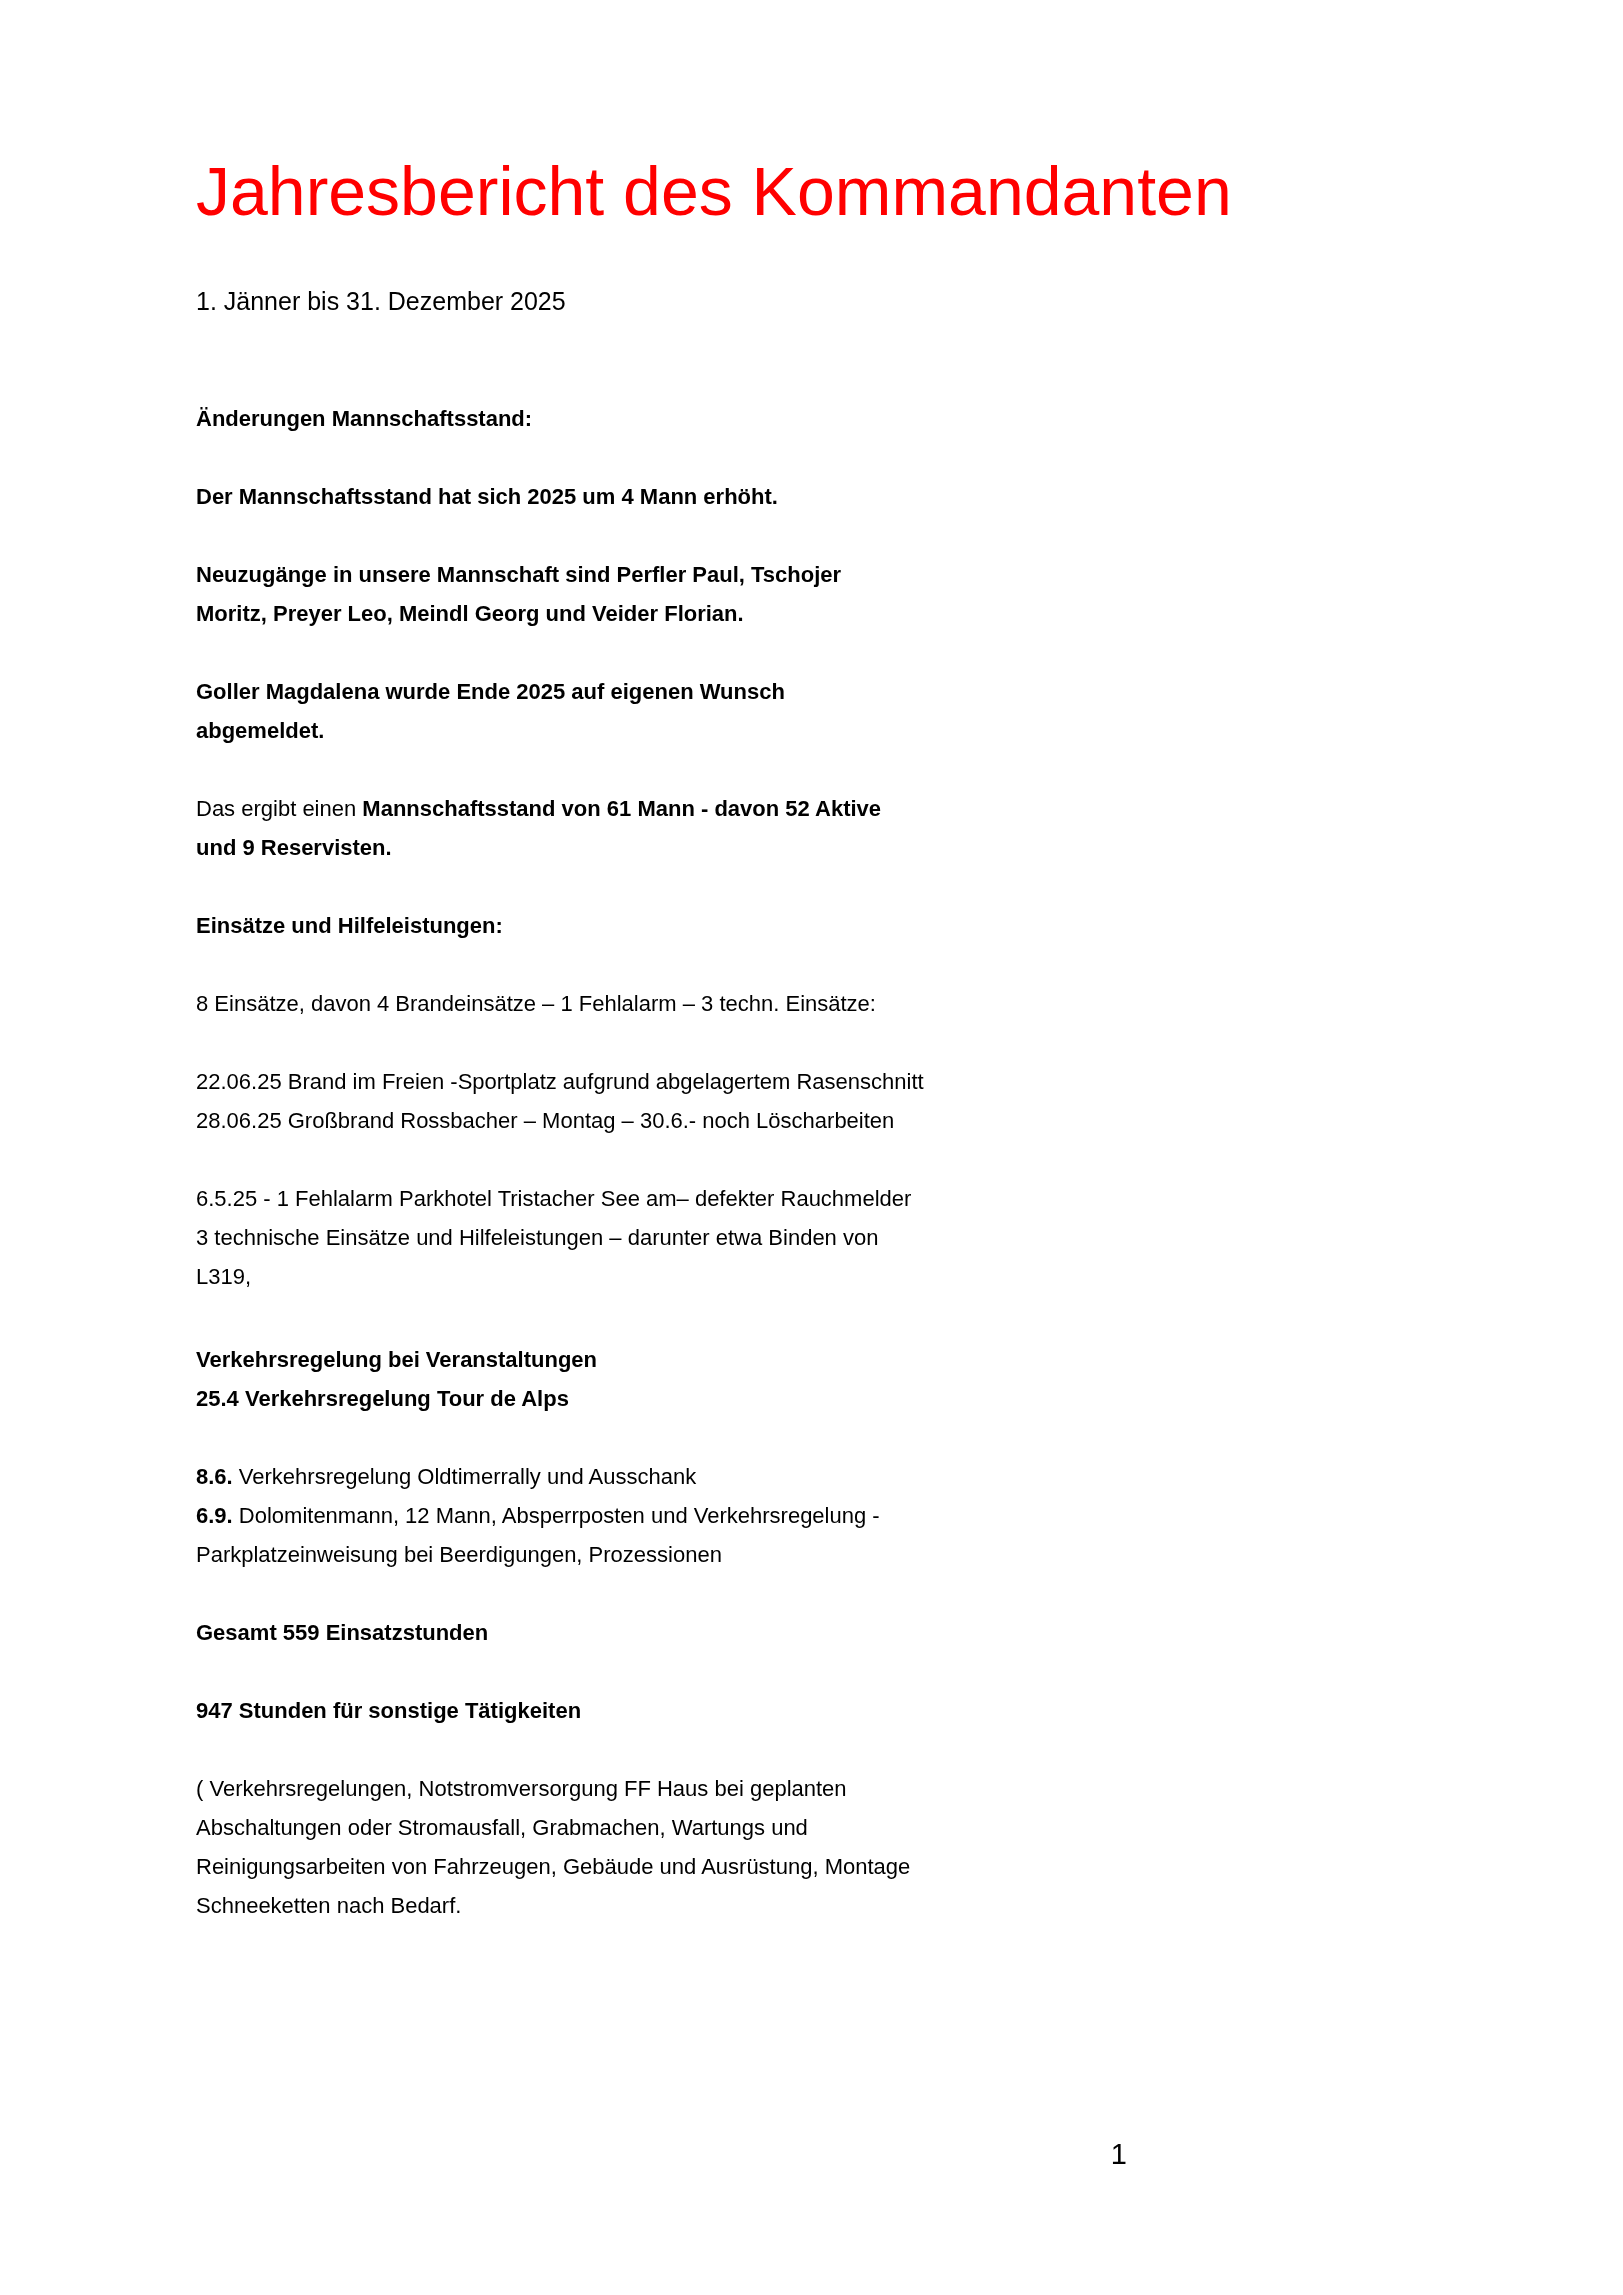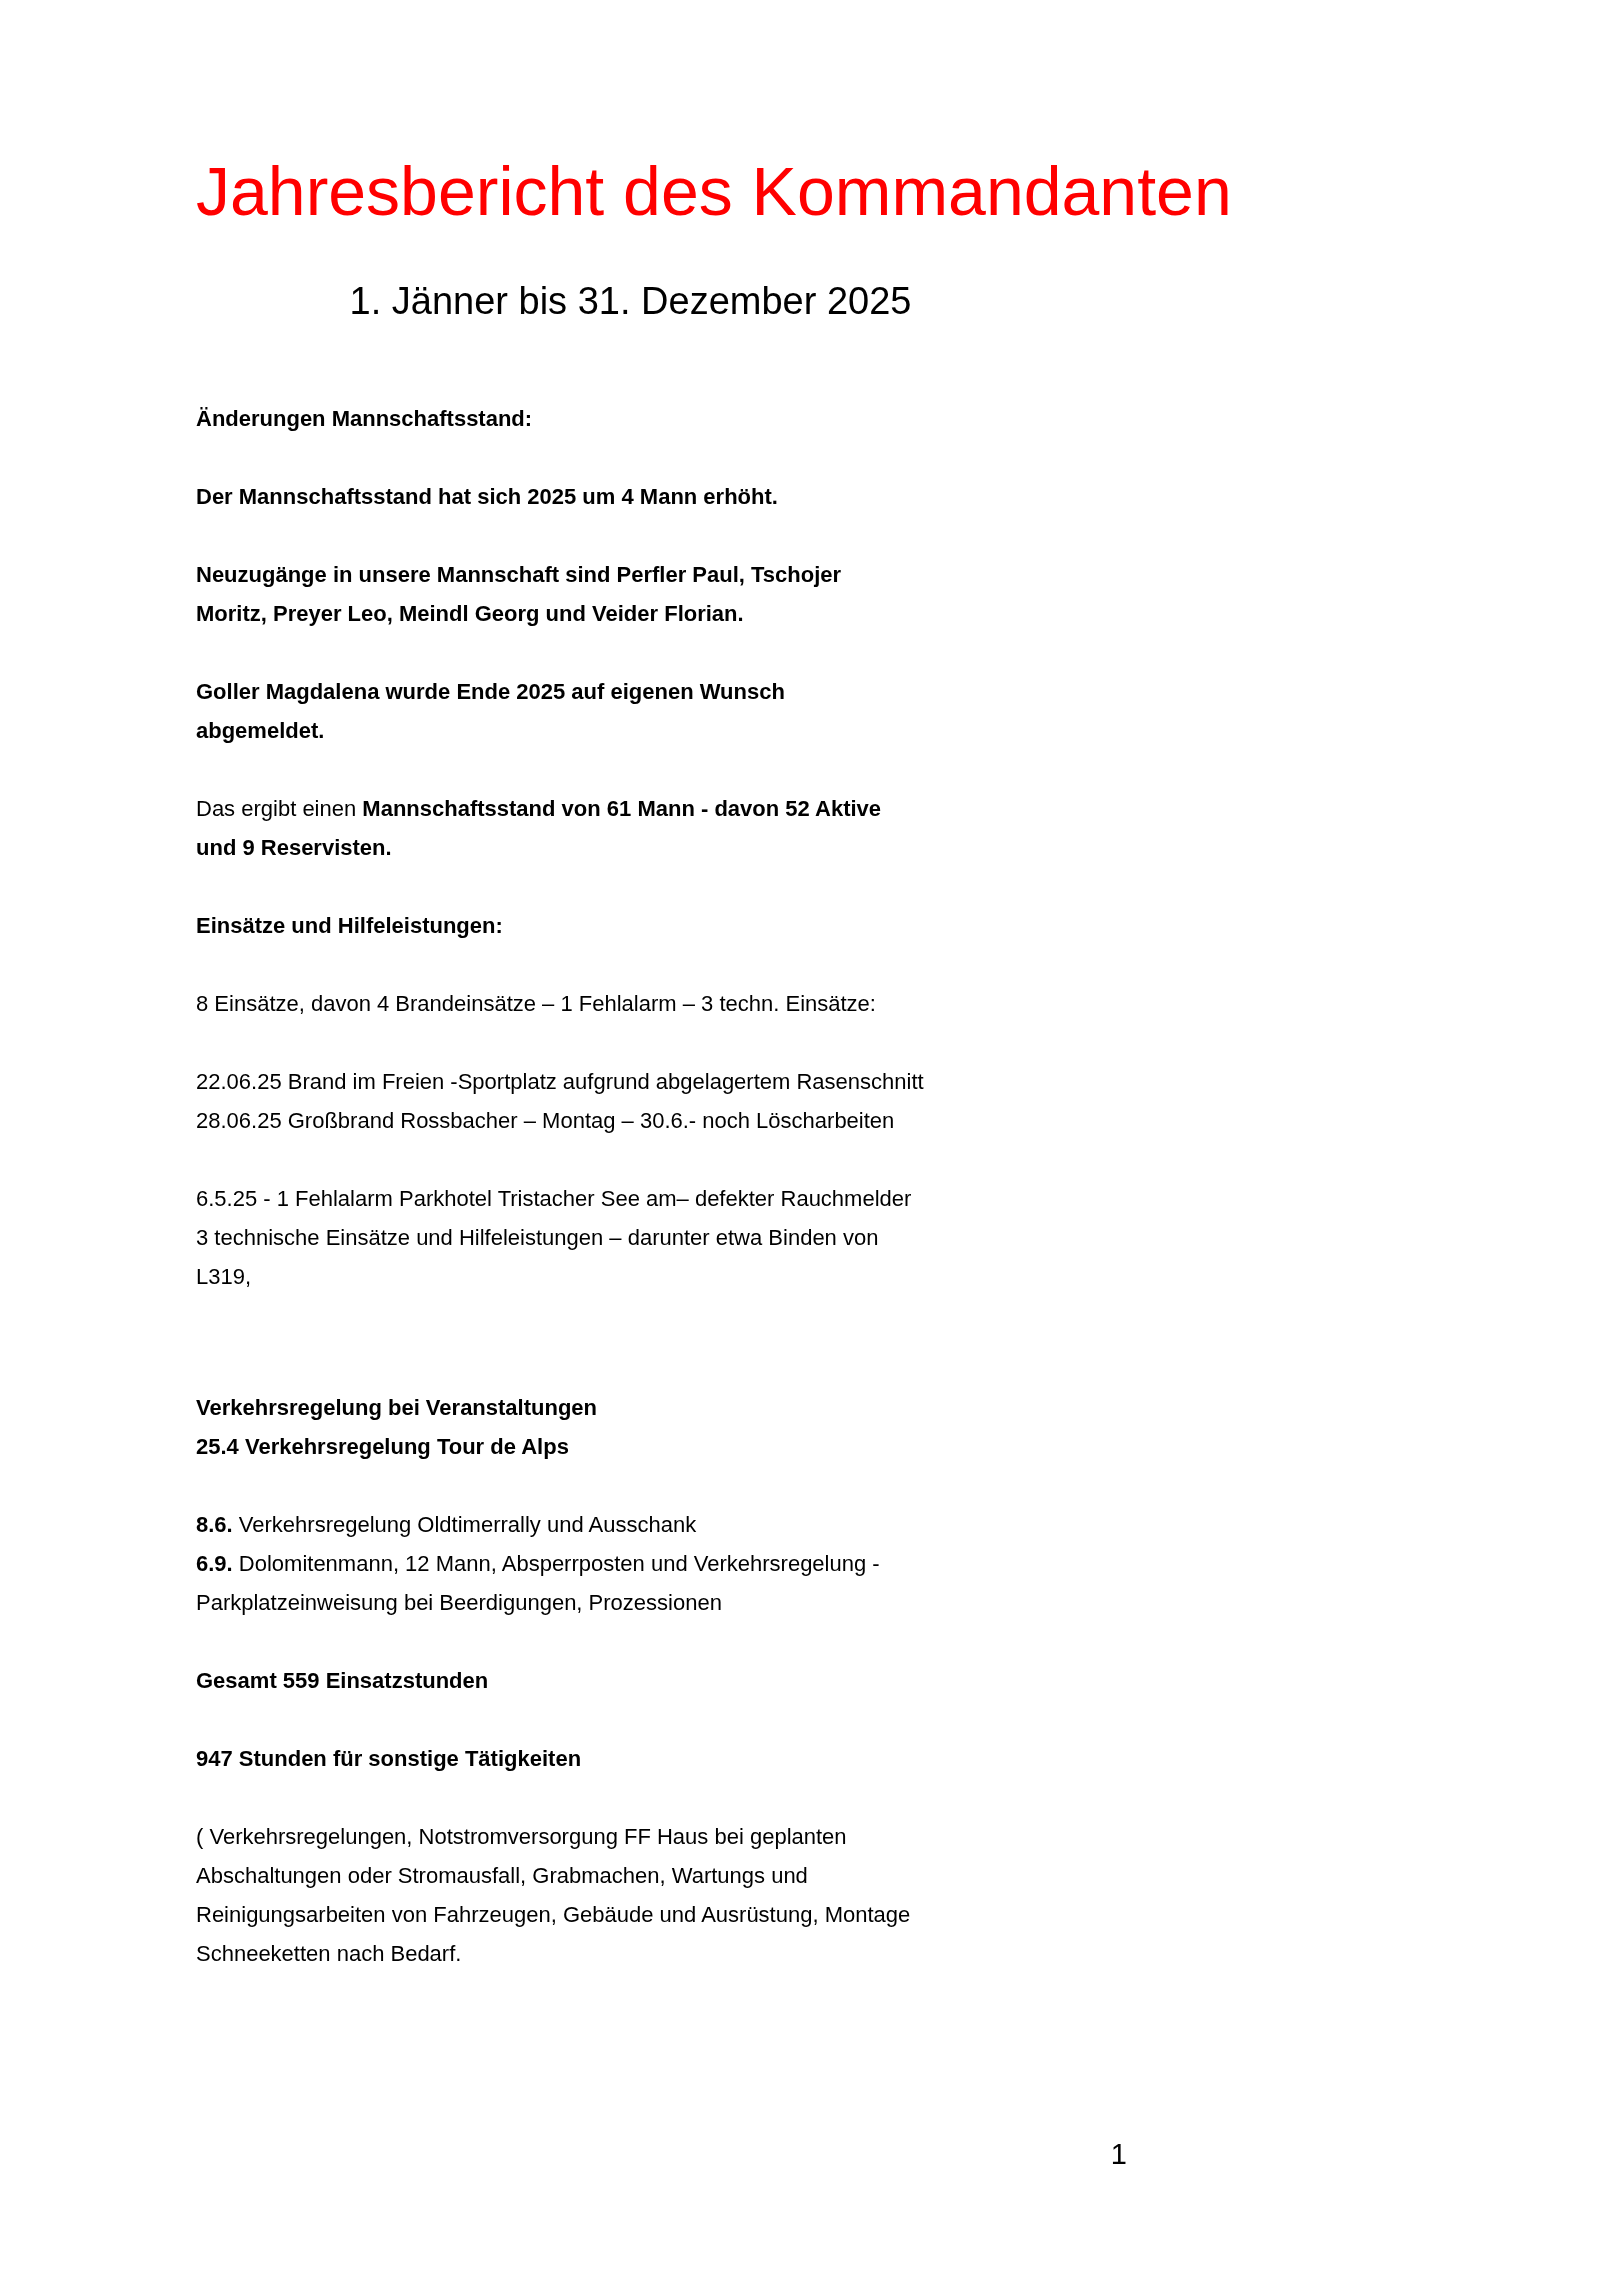--- a/index.html
+++ b/index.html
@@ -23,9 +23,8 @@
     white-space: nowrap;
   }
   .subtitle {
-    font-size: 38px;
+    font-size: 25px;
     line-height: 39px;
-    text-align: center;
     margin: 48px 65px 78px 0;
   }
   .para {

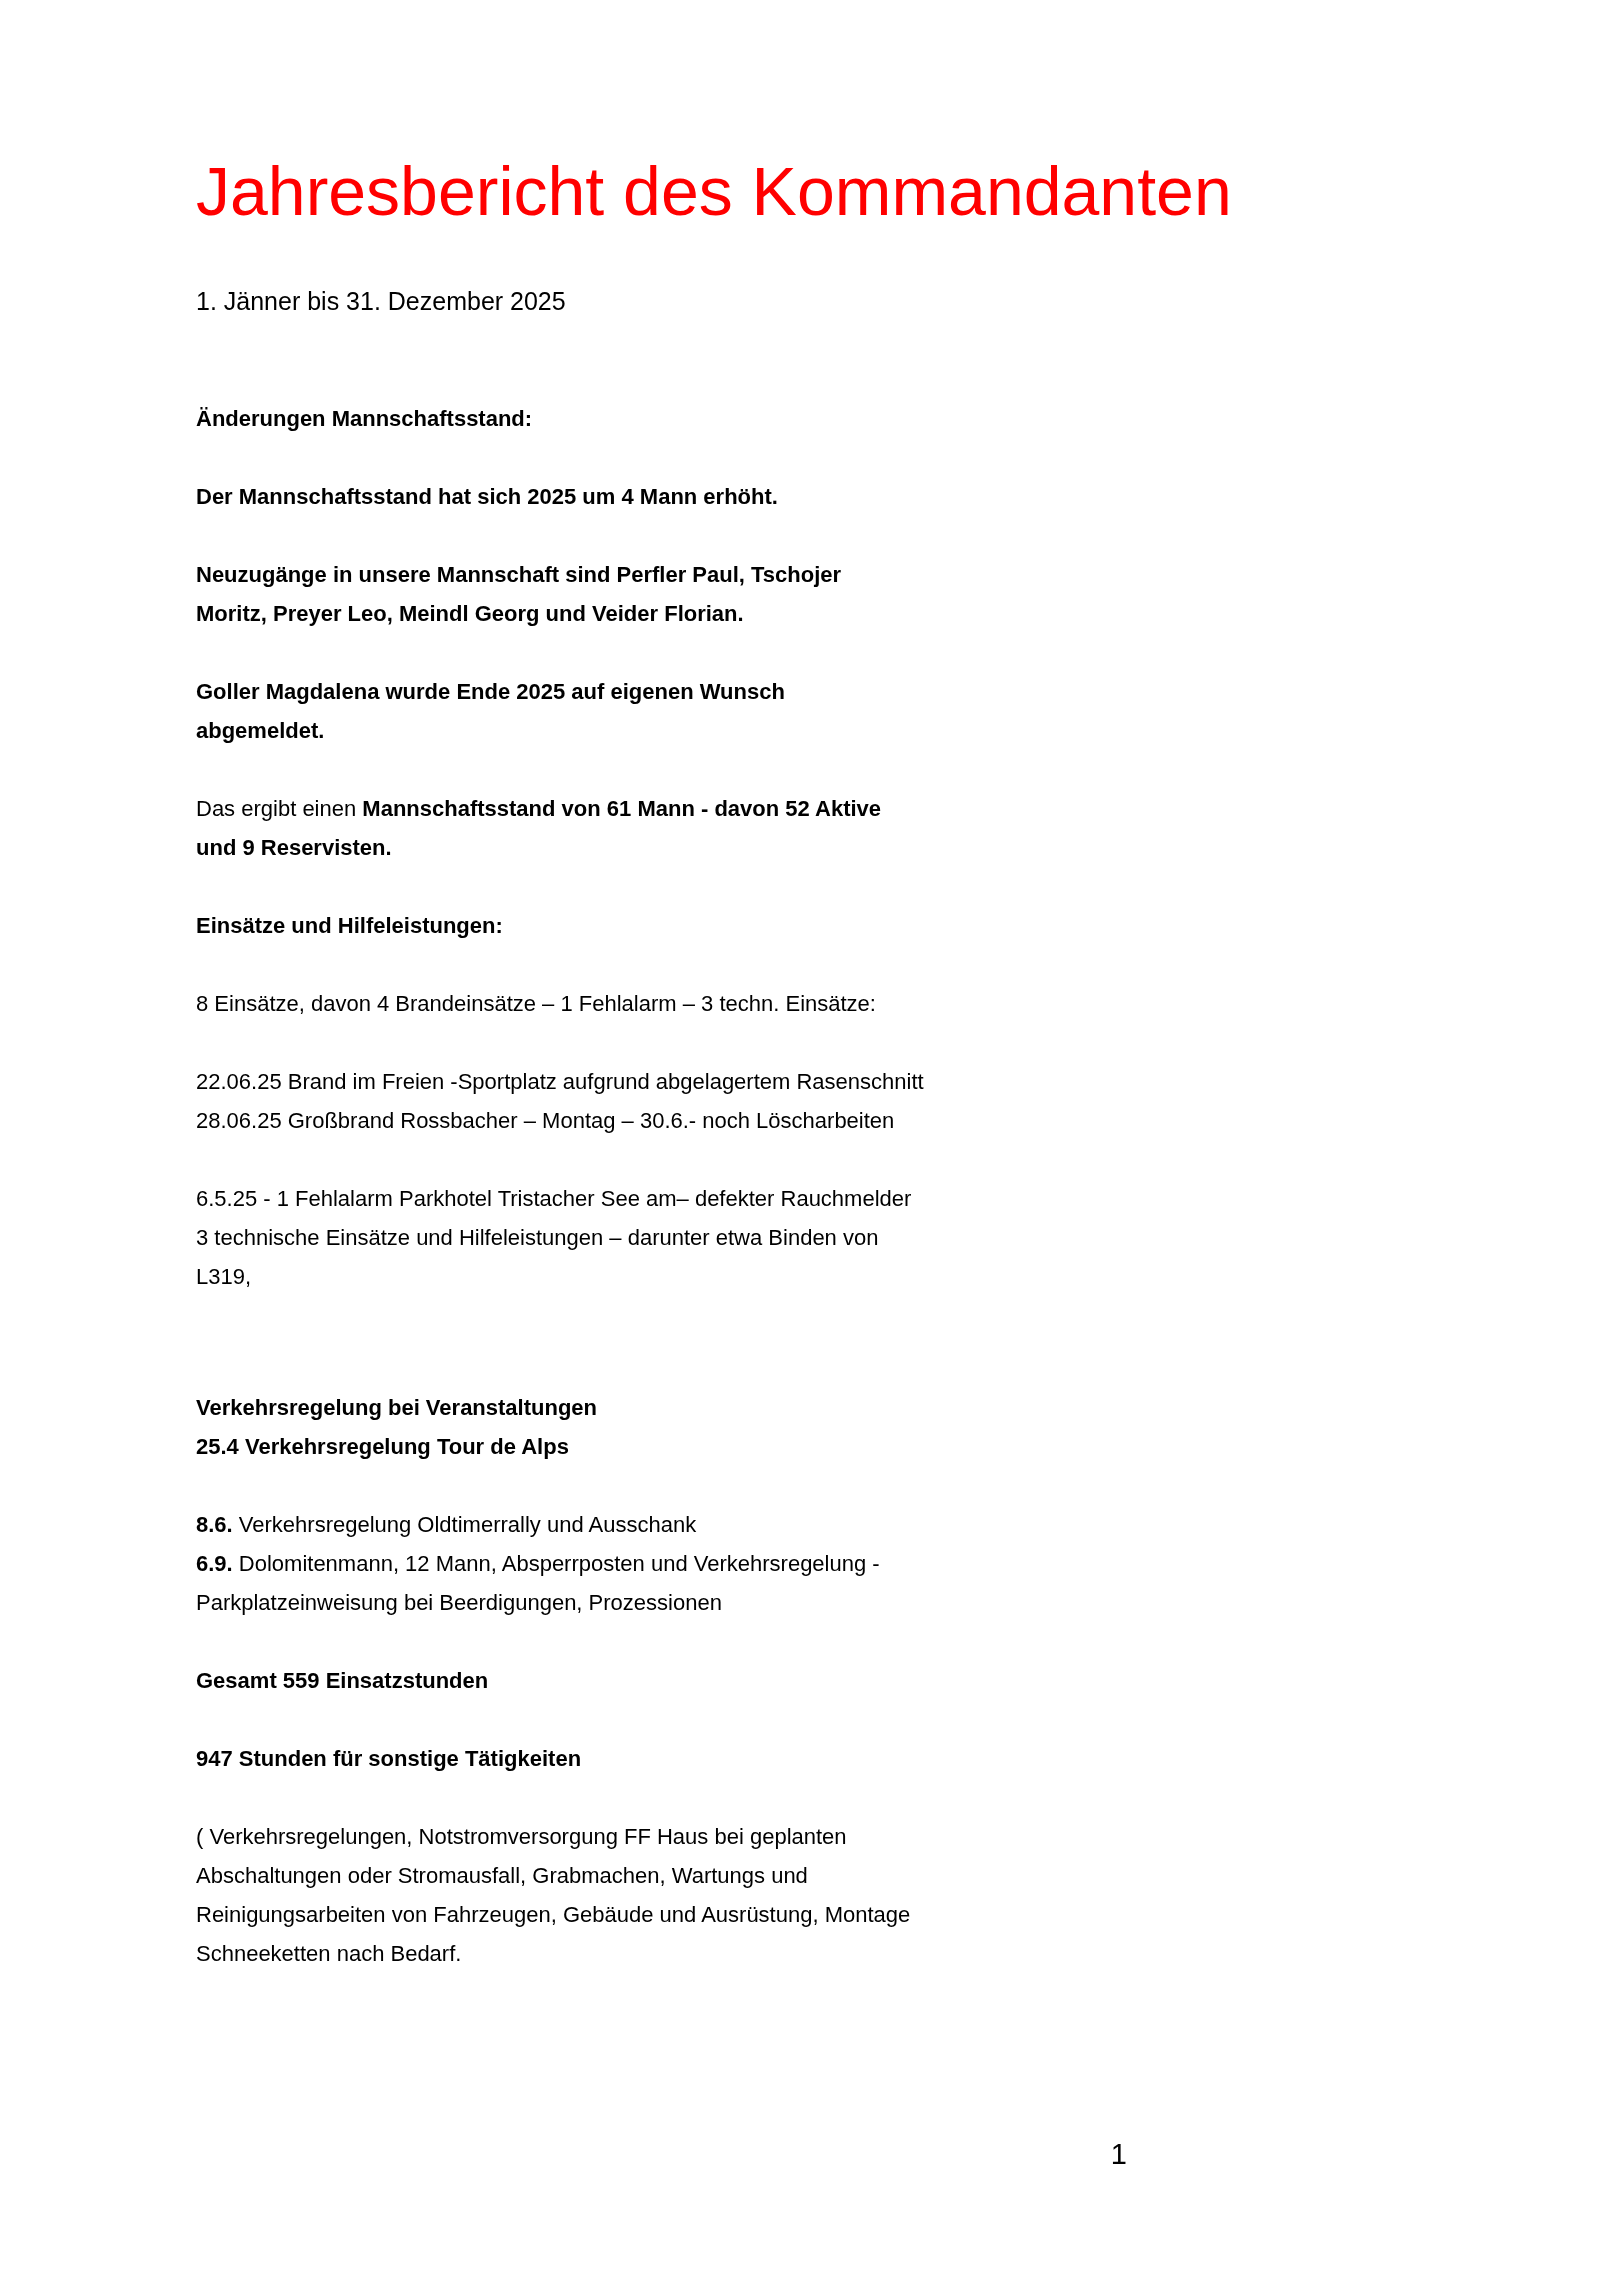--- a/index.html
+++ b/index.html
@@ -32,7 +32,7 @@
     line-height: 39px;
     margin: 0 0 39px 0;
   }
-  .para.gap2 { margin-bottom: 92px; }
+  .para.gap2 { margin-bottom: 44px; }
   .line { white-space: nowrap; }
   .seg.b { font-weight: bold; }
   .pagenum {

